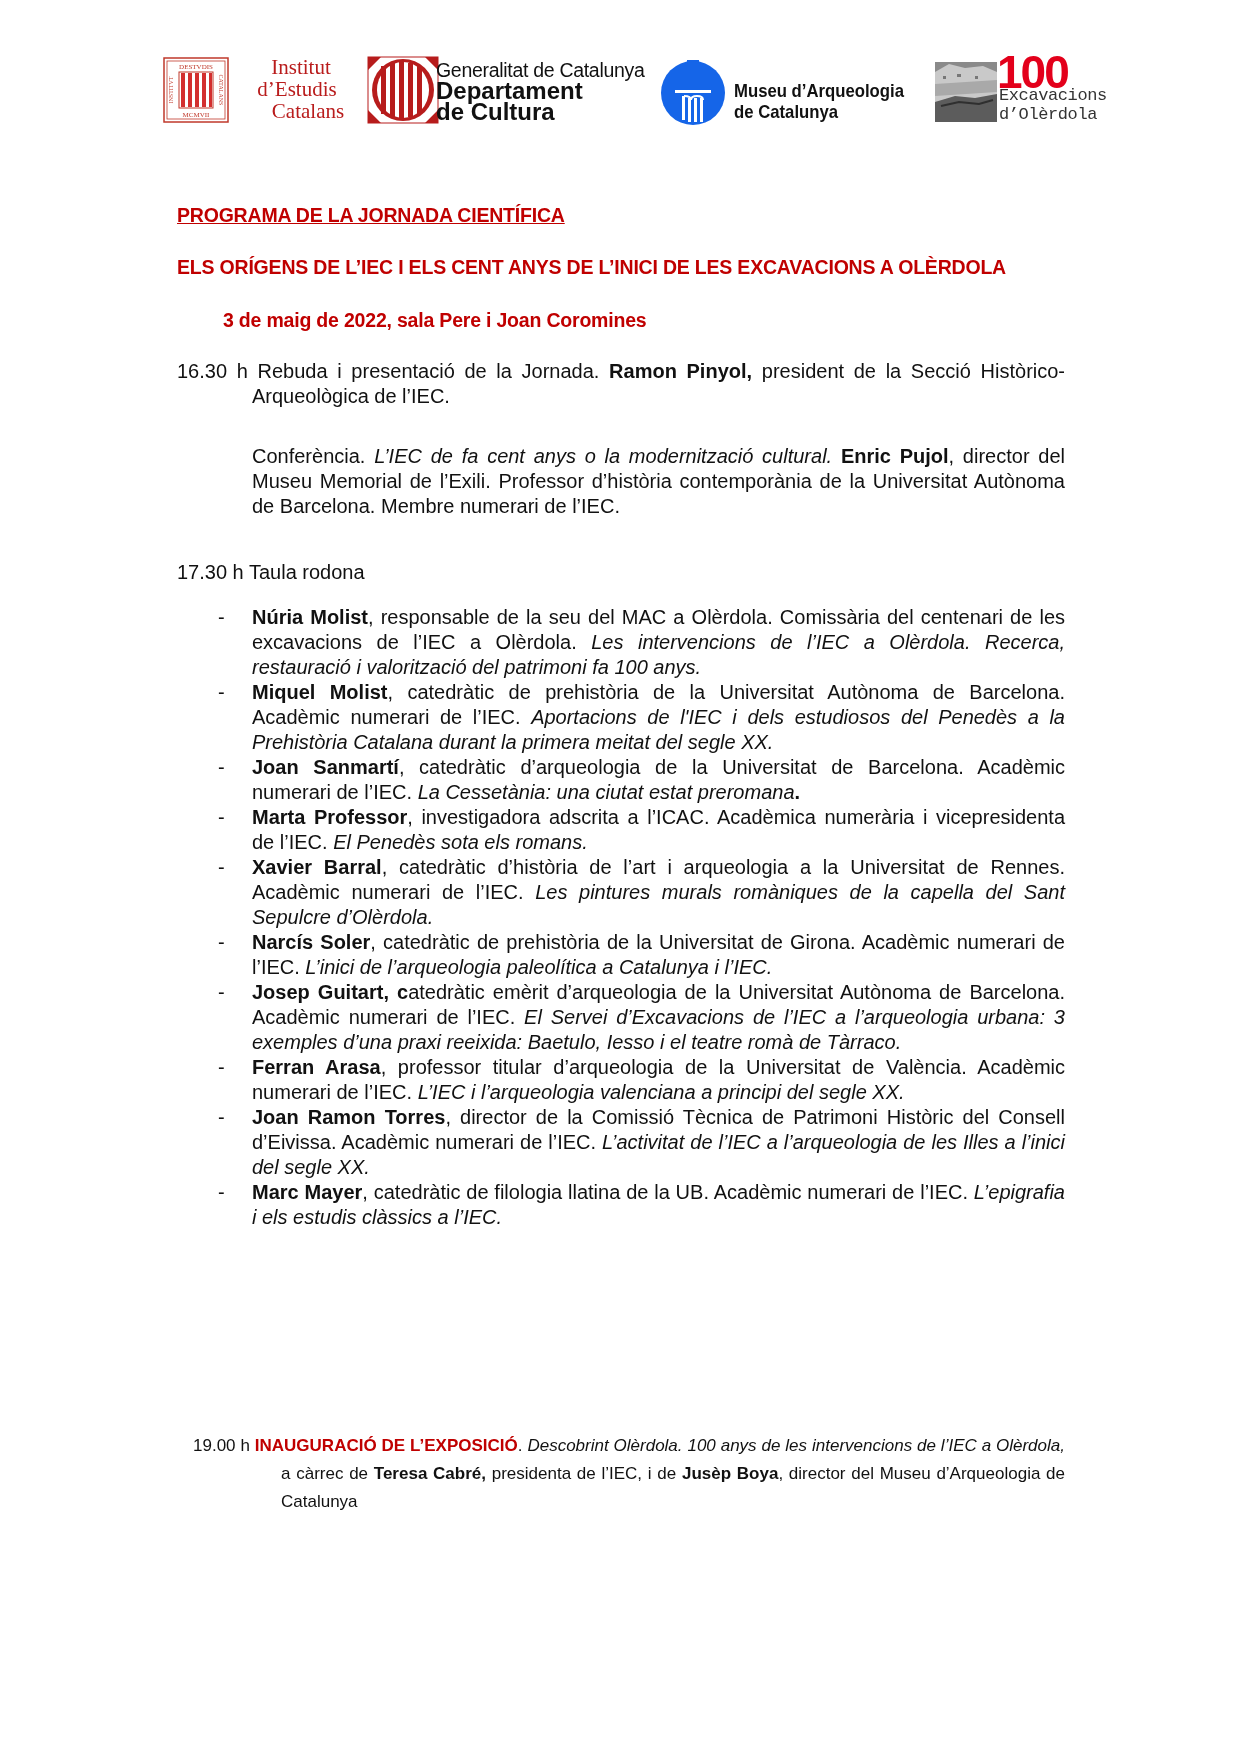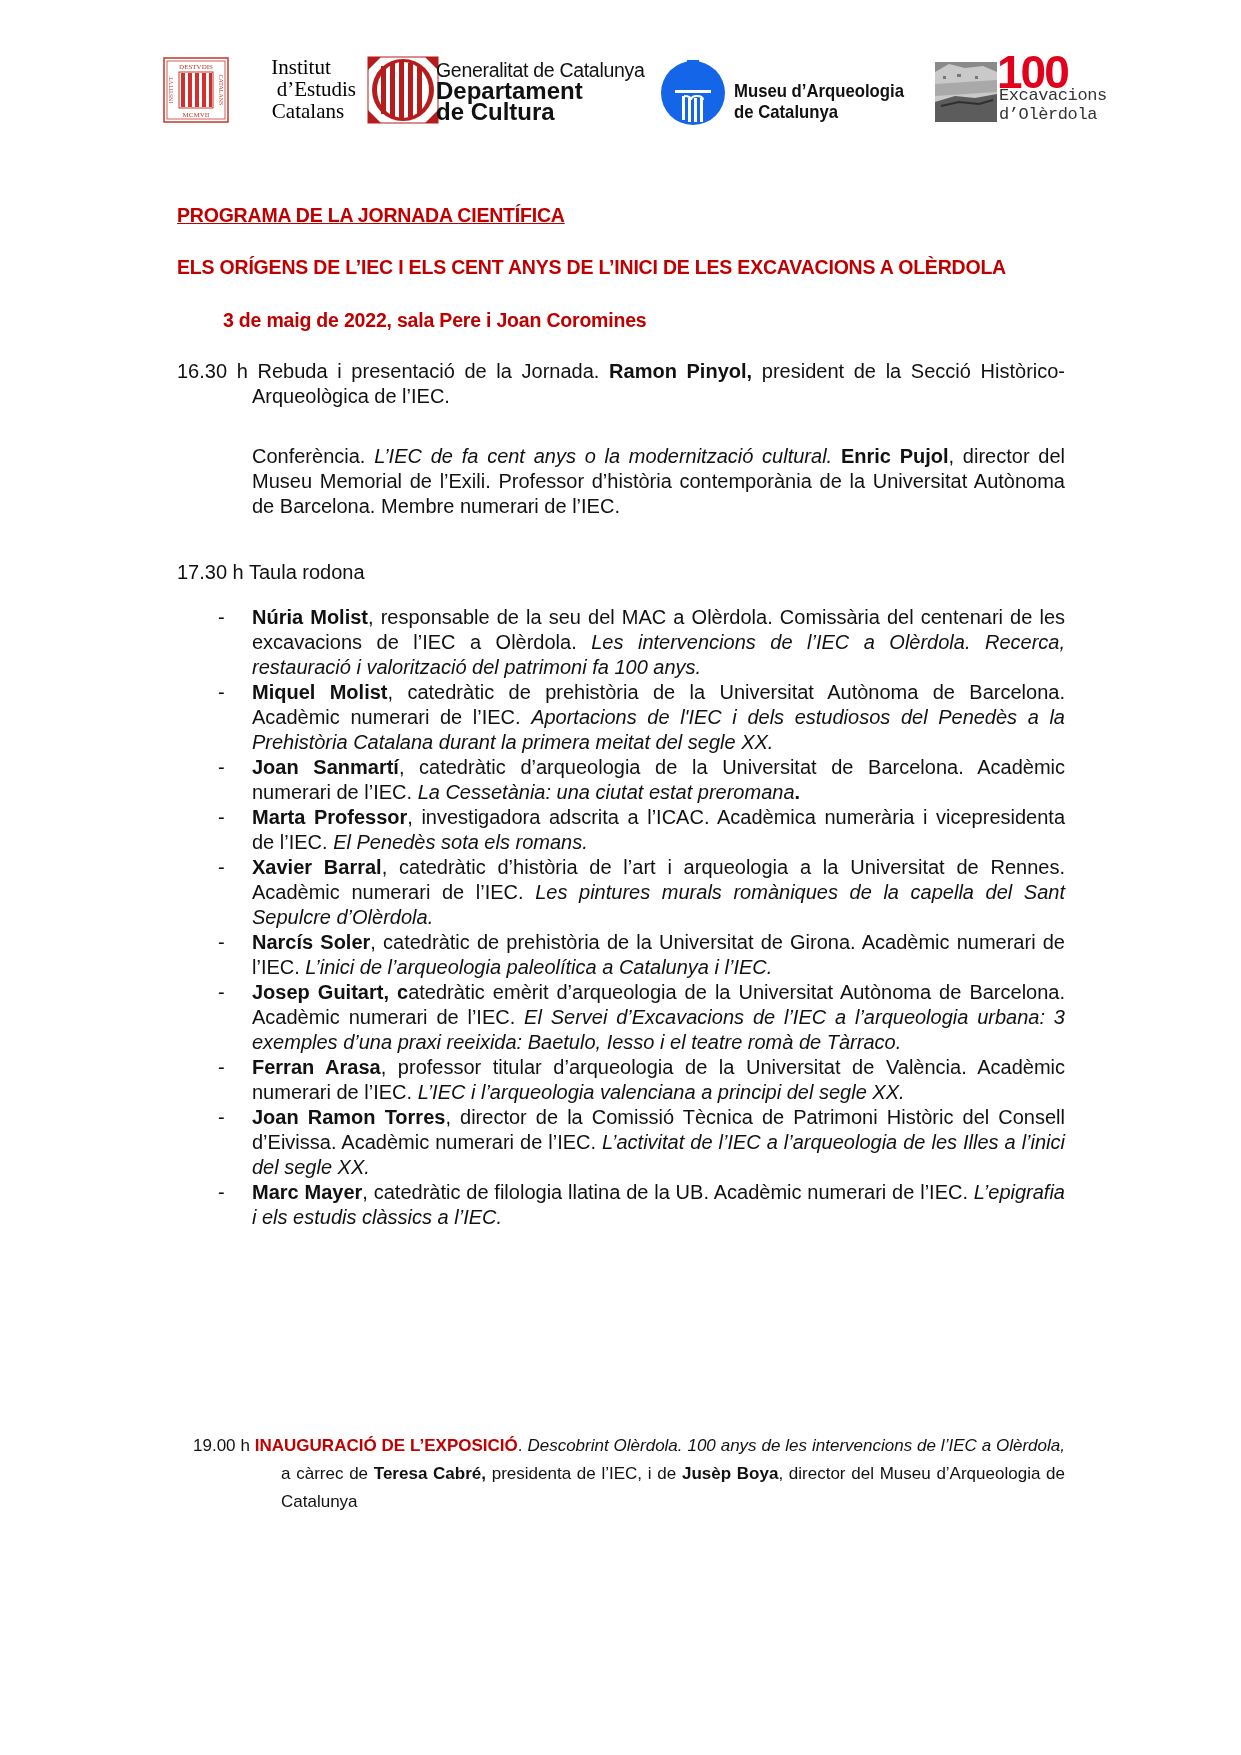--- a/index.html
+++ b/index.html
@@ -10,7 +10,7 @@
   .logo { position: absolute; }
   .iec-seal { left: 163px; top: 57px; width: 66px; height: 66px; }
   .iec-text { left: 236px; top: 56px; width: 120px; font-family: "Liberation Serif", "DejaVu Serif", serif;
-              color: #000000; font-size: 21px; line-height: 22px; text-align: center; }
+              color: #b91c1c; font-size: 21px; line-height: 22px; text-align: center; }
   .iec-text span { display: block; }
   .iec-text .l1 { padding-left: 10px; }
   .iec-text .l2 { text-align: right; padding-left: 2px; }

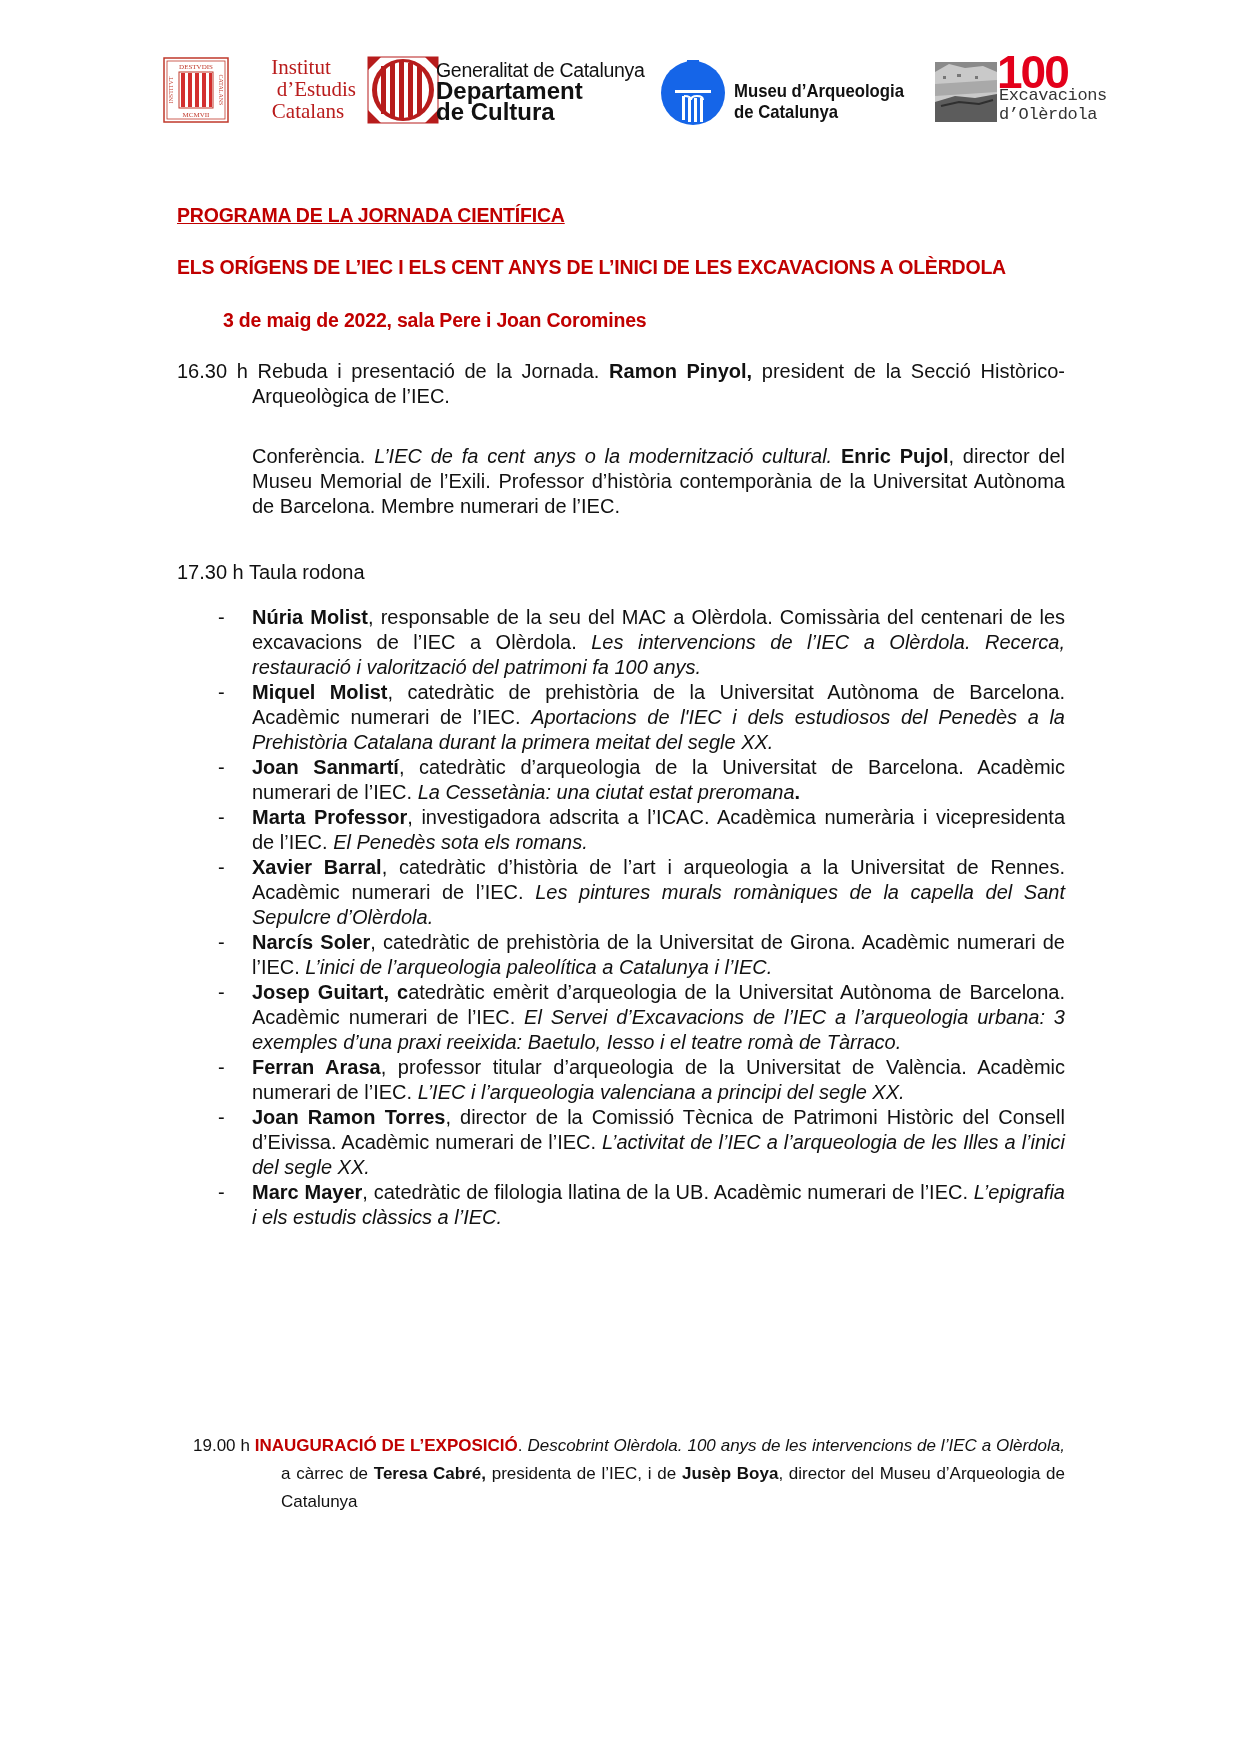--- a/index.html
+++ b/index.html
@@ -13,7 +13,7 @@
               color: #b91c1c; font-size: 21px; line-height: 22px; text-align: center; }
   .iec-text span { display: block; }
   .iec-text .l1 { padding-left: 10px; }
-  .iec-text .l2 { text-align: right; padding-left: 2px; }
+  .iec-text .l2 { text-align: center; padding-left: 2px; }
   .iec-text .l3 { padding-left: 24px; }
   .gen-seal { left: 367px; top: 56px; width: 72px; height: 68px; }
   .gen-text { left: 436px; top: 60px; width: 230px; }

